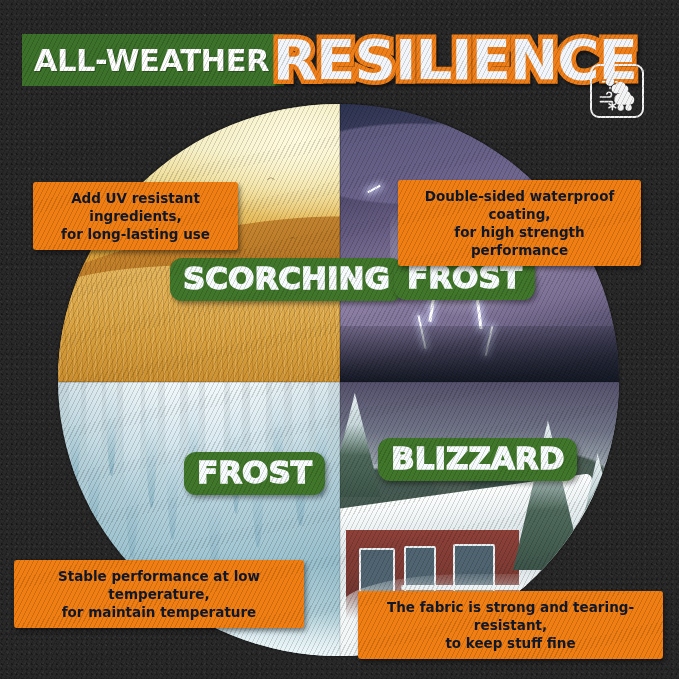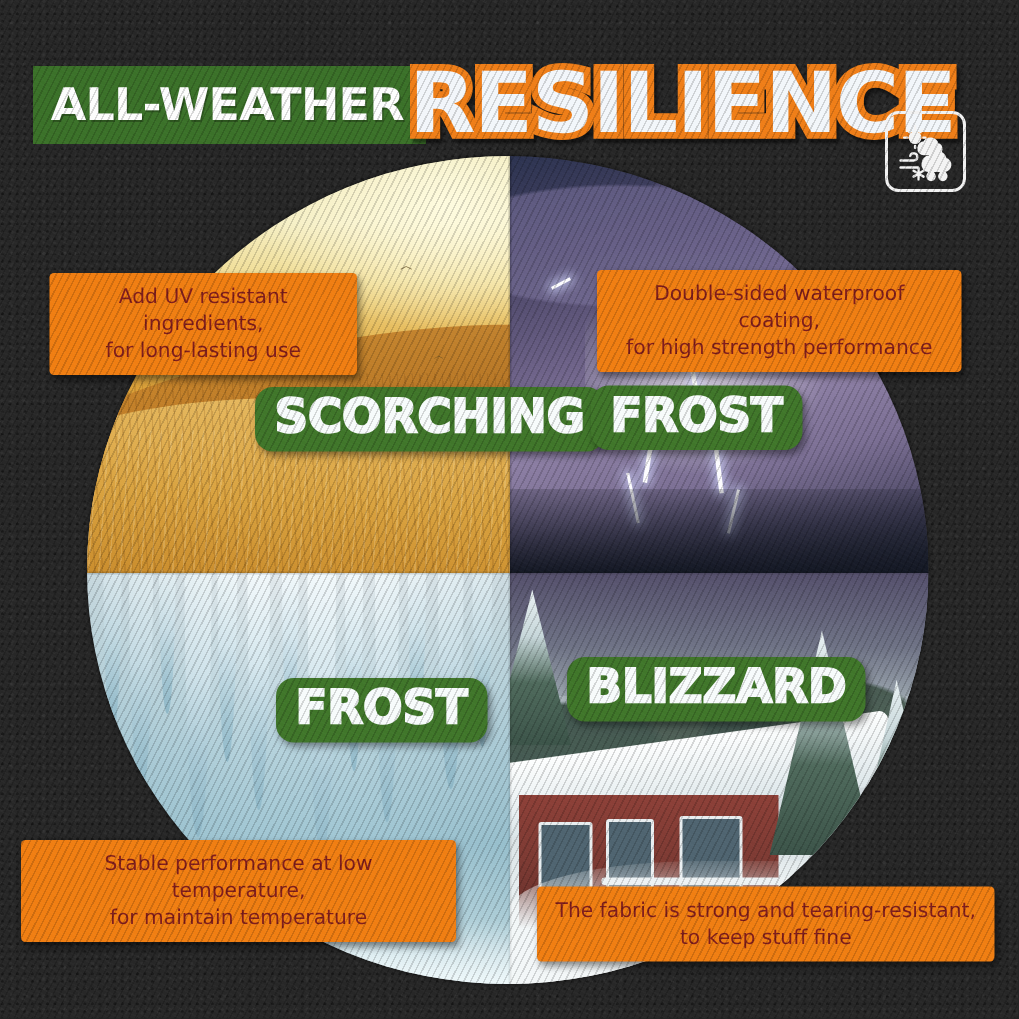--- a/index.html
+++ b/index.html
@@ -26,7 +26,7 @@
   }
 
   
-  .header{position:absolute;left:0;top:40px;width:679px;height:68px;}
+  .header{position:absolute;left:0;top:30px;width:679px;height:68px;}
   .hdr-green{
     position:absolute;left:22px;top:4px;height:52px;width:262px;
     background:#3b7129;display:flex;align-items:center;justify-content:flex-start;

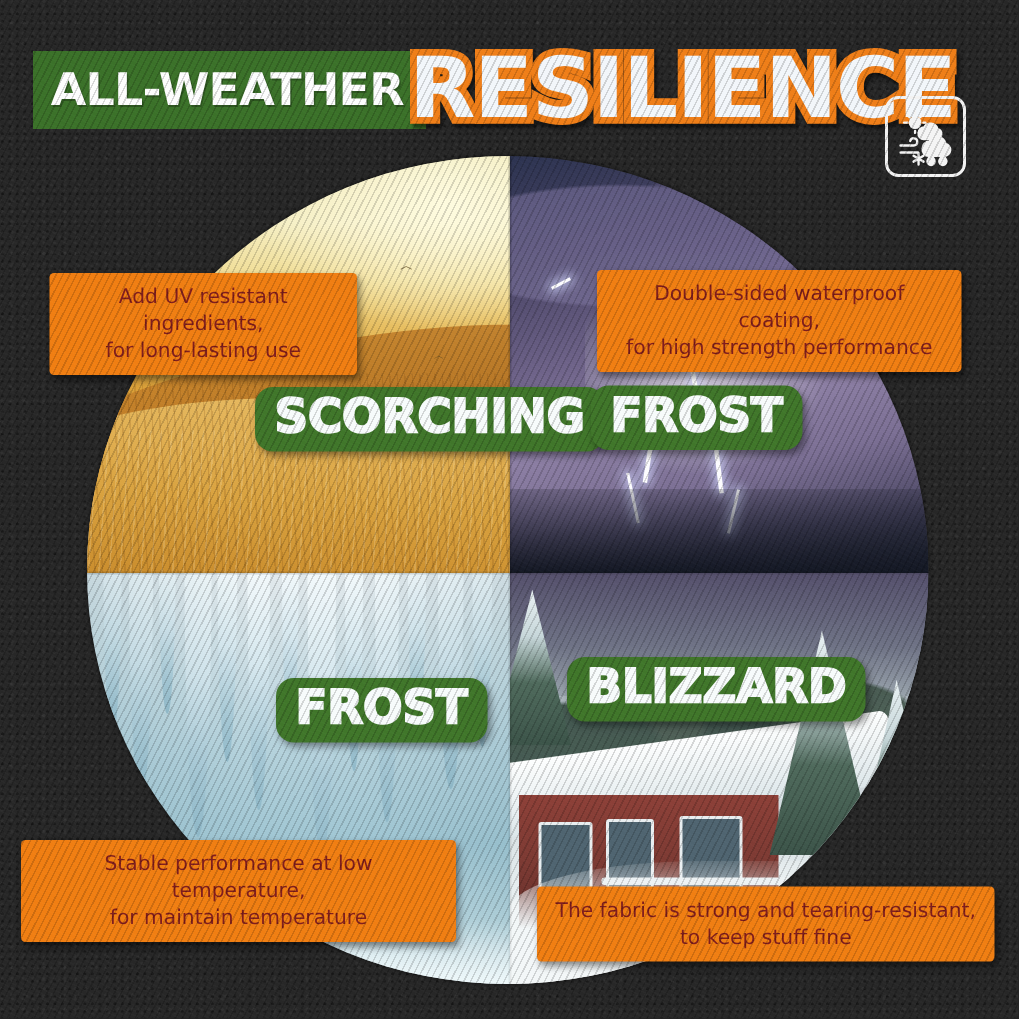--- a/index.html
+++ b/index.html
@@ -137,9 +137,9 @@
 
   
   .callout{
-    position:absolute;background:#f07e12;color:#7f1d1d;
-    font-family:"DejaVu Sans",sans-serif;
-    font-size:13.5px;line-height:18px;font-weight:400;
+    position:absolute;background:#f07e12;color:#0f172a;
+    font-family:"DejaVu Sans",sans-serif;
+    font-size:13.5px;line-height:18px;font-weight:700;
     padding:7px 12px;text-align:center;box-sizing:border-box;
     border-radius:3px;box-shadow:2px 3px 5px rgba(0,0,0,.45);
     white-space:pre-line;

